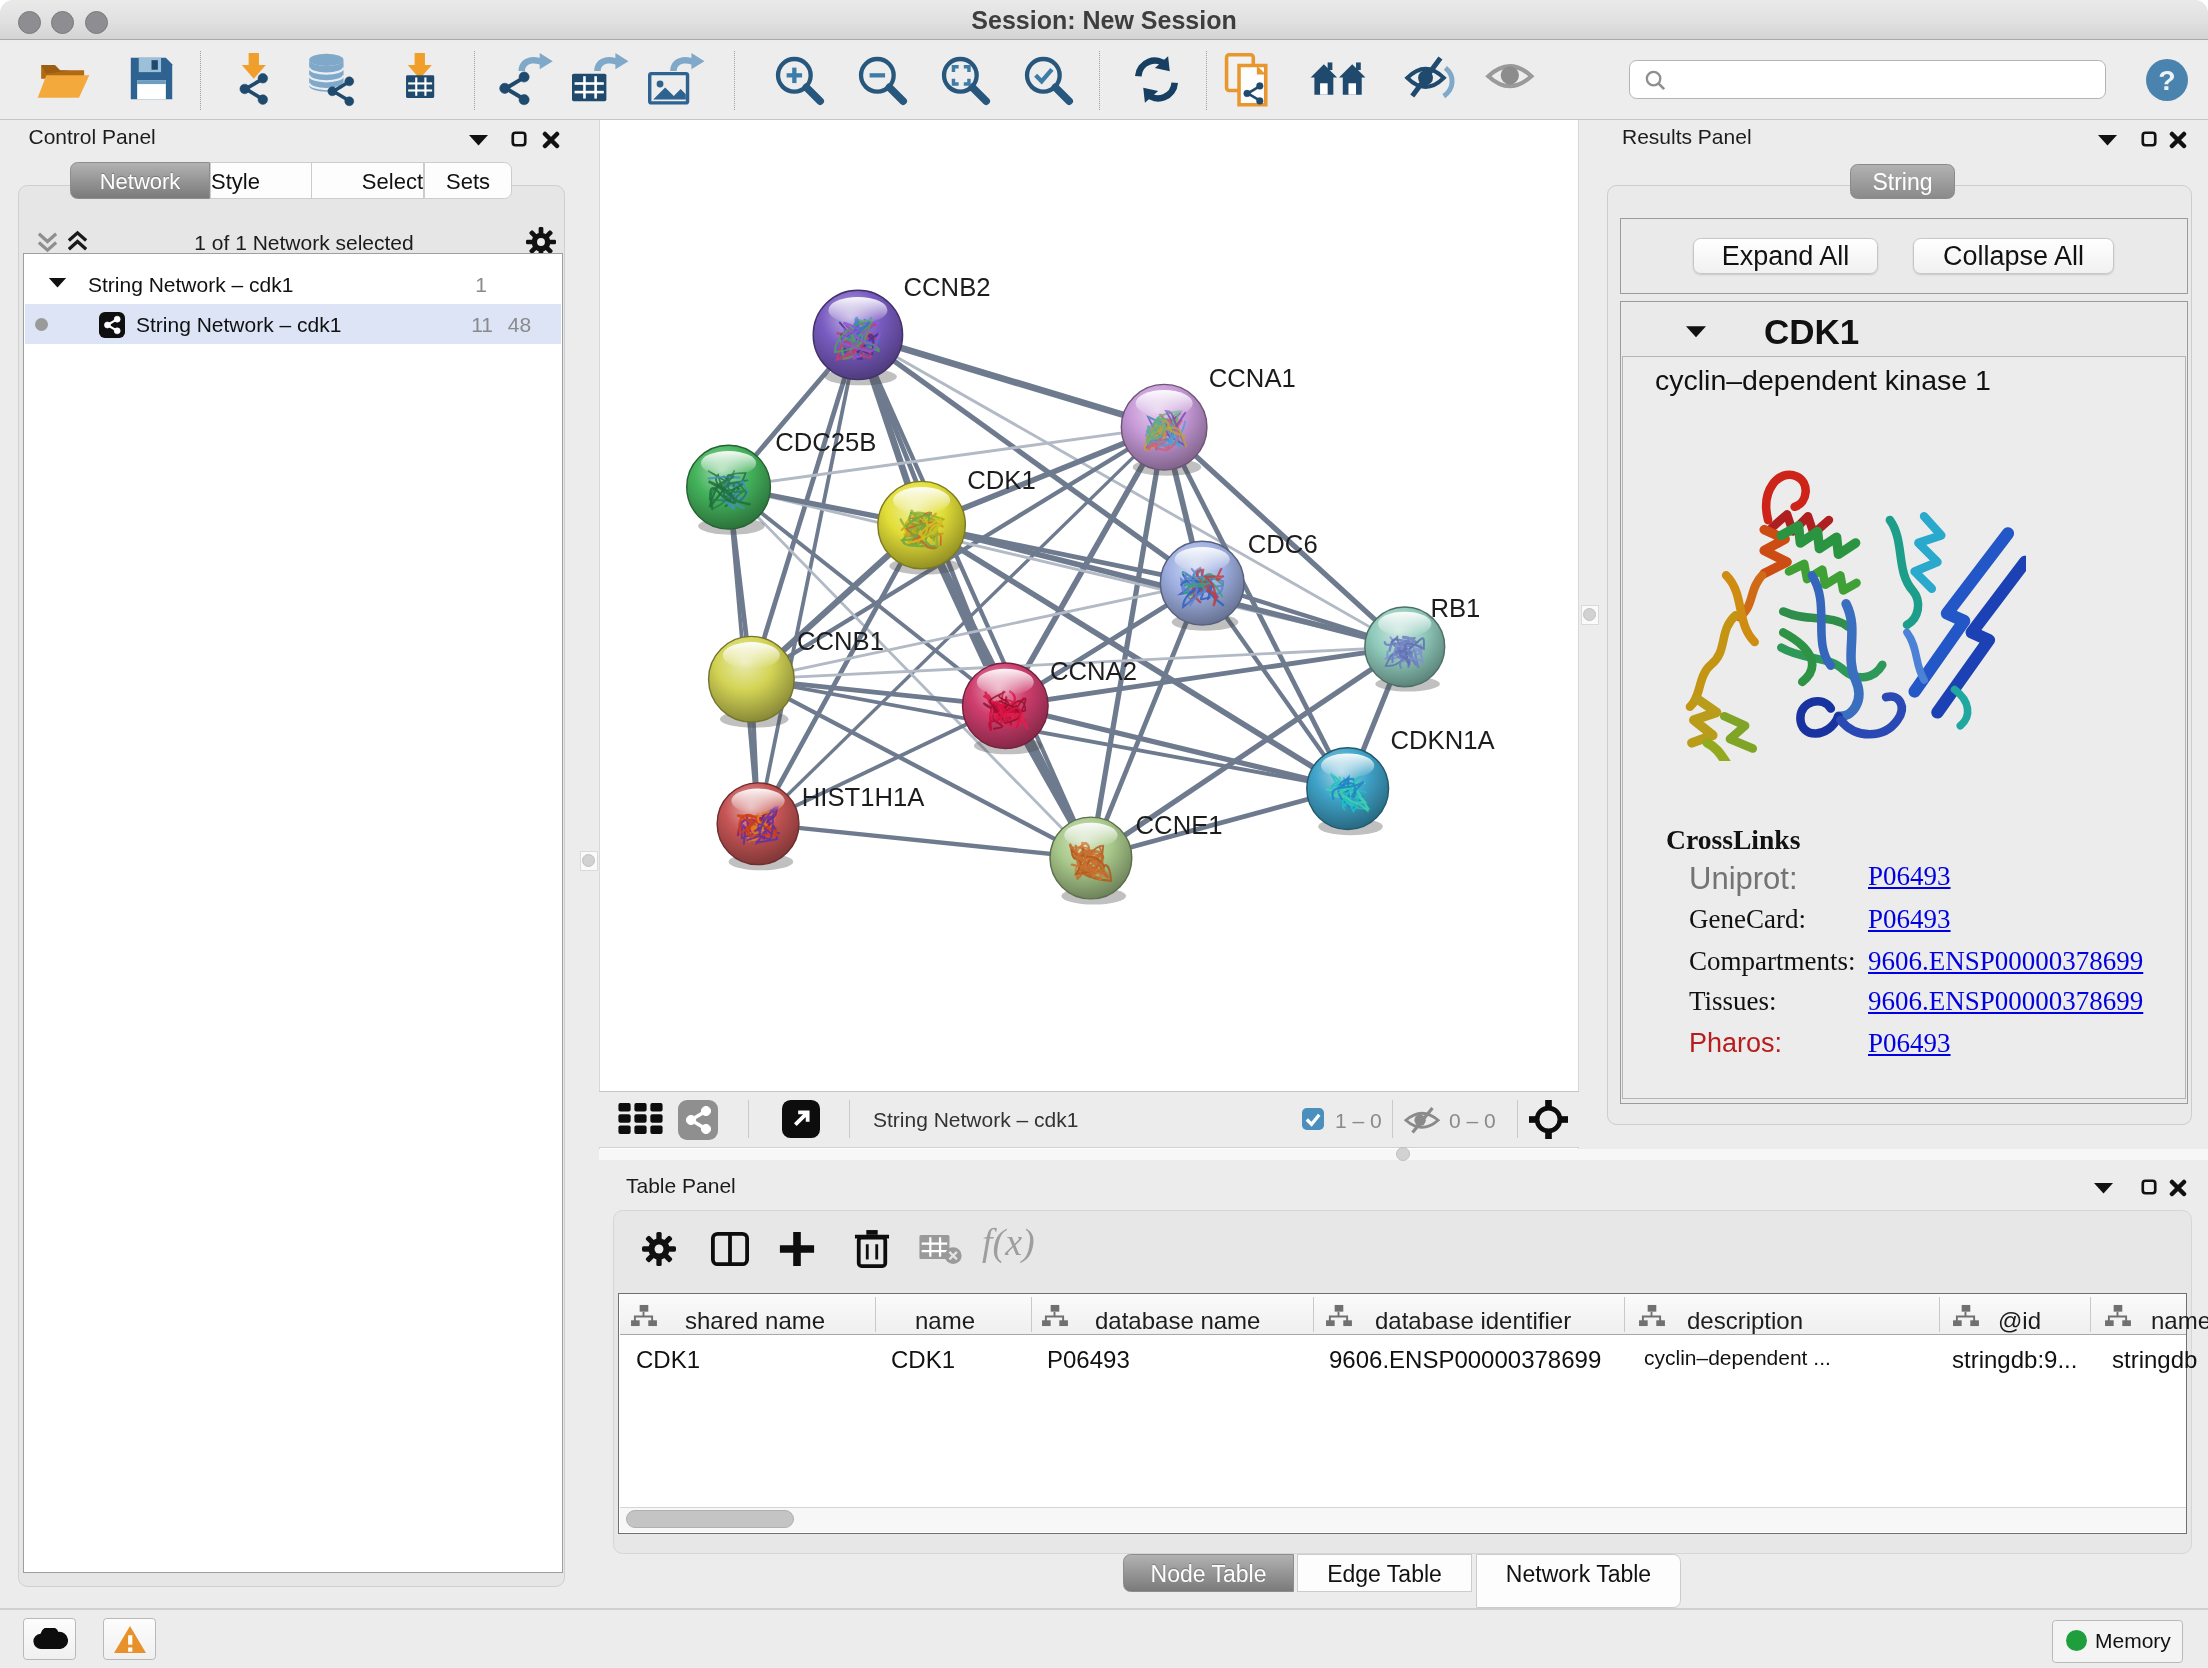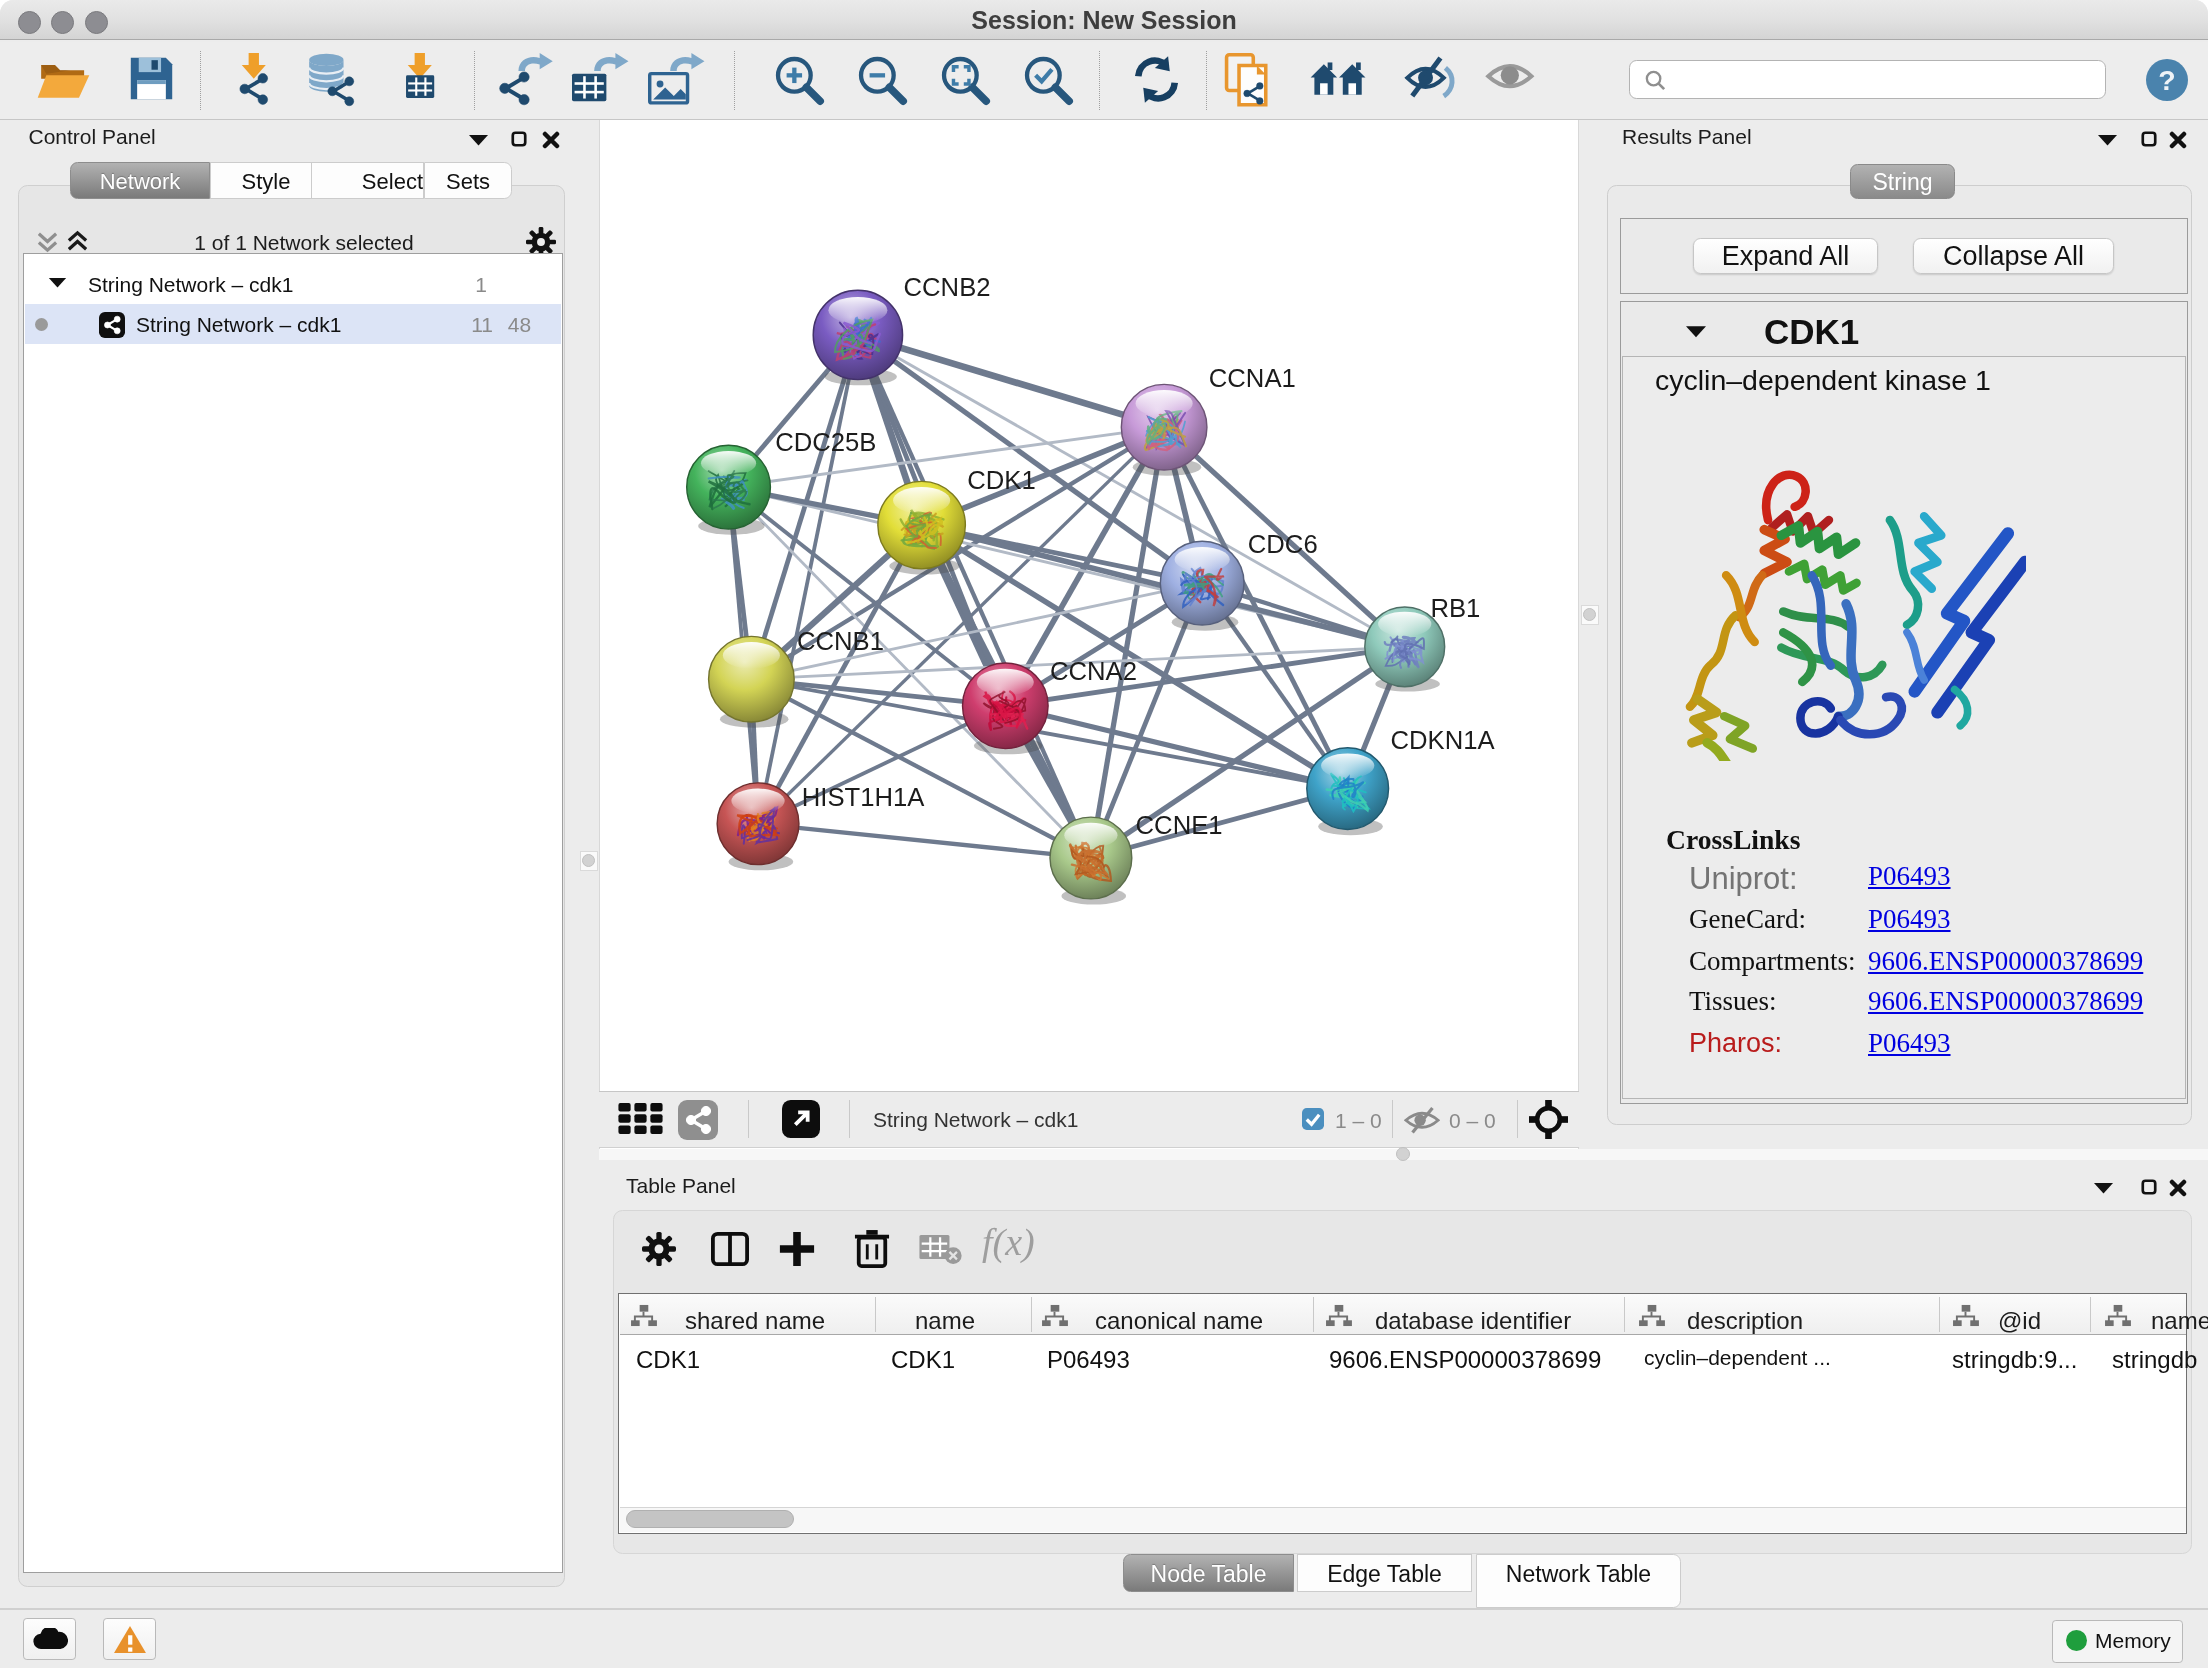--- a/index.html
+++ b/index.html
@@ -178,7 +178,7 @@
     </svg>
     <div class="abs" style="left:18px;top:185px;width:547px;height:1402px;background:#e6e6e6;border:1px solid #cfcfcf;border-radius:9.5px"></div>
     <div class="abs" style="left:70px;top:162px;width:140px;height:37px;background:linear-gradient(#b2b2b2,#7a7a7a);border:1px solid #8d8d8d;border-radius:7.6px 0 0 7.6px;color:#ffffff;text-align:center;line-height:37px;font-size:22px;text-shadow:0 -1px 1px rgba(0,0,0,0.25)">Network</div>
-    <div class="abs" style="left:210px;top:162px;width:112px;height:37px;background:#fdfdfd;border:1px solid #cccccc;border-radius:0;color:#111111;text-align:center;line-height:37px;font-size:22px">Style</div>
+    <div class="abs" style="left:210px;top:162px;width:112px;height:37px;background:#fdfdfd;border:1px solid #cccccc;border-radius:0;color:#111111;line-height:37px;font-size:22px">Style</div>
     <div class="abs" style="left:311px;top:162px;width:113px;height:37px;background:#fdfdfd;border:1px solid #cccccc;border-radius:0;color:#111111;text-align:right;line-height:37px;font-size:22px">Select</div>
     <div class="abs" style="left:424px;top:162px;width:88px;height:37px;background:#fdfdfd;border:1px solid #cccccc;border-radius:0 7.6px 7.6px 0;color:#111111;text-align:center;line-height:37px;font-size:22px">Sets</div>
     <svg style="position:absolute;left:36px;top:230px" width="23" height="23" viewBox="0 0 24 24">

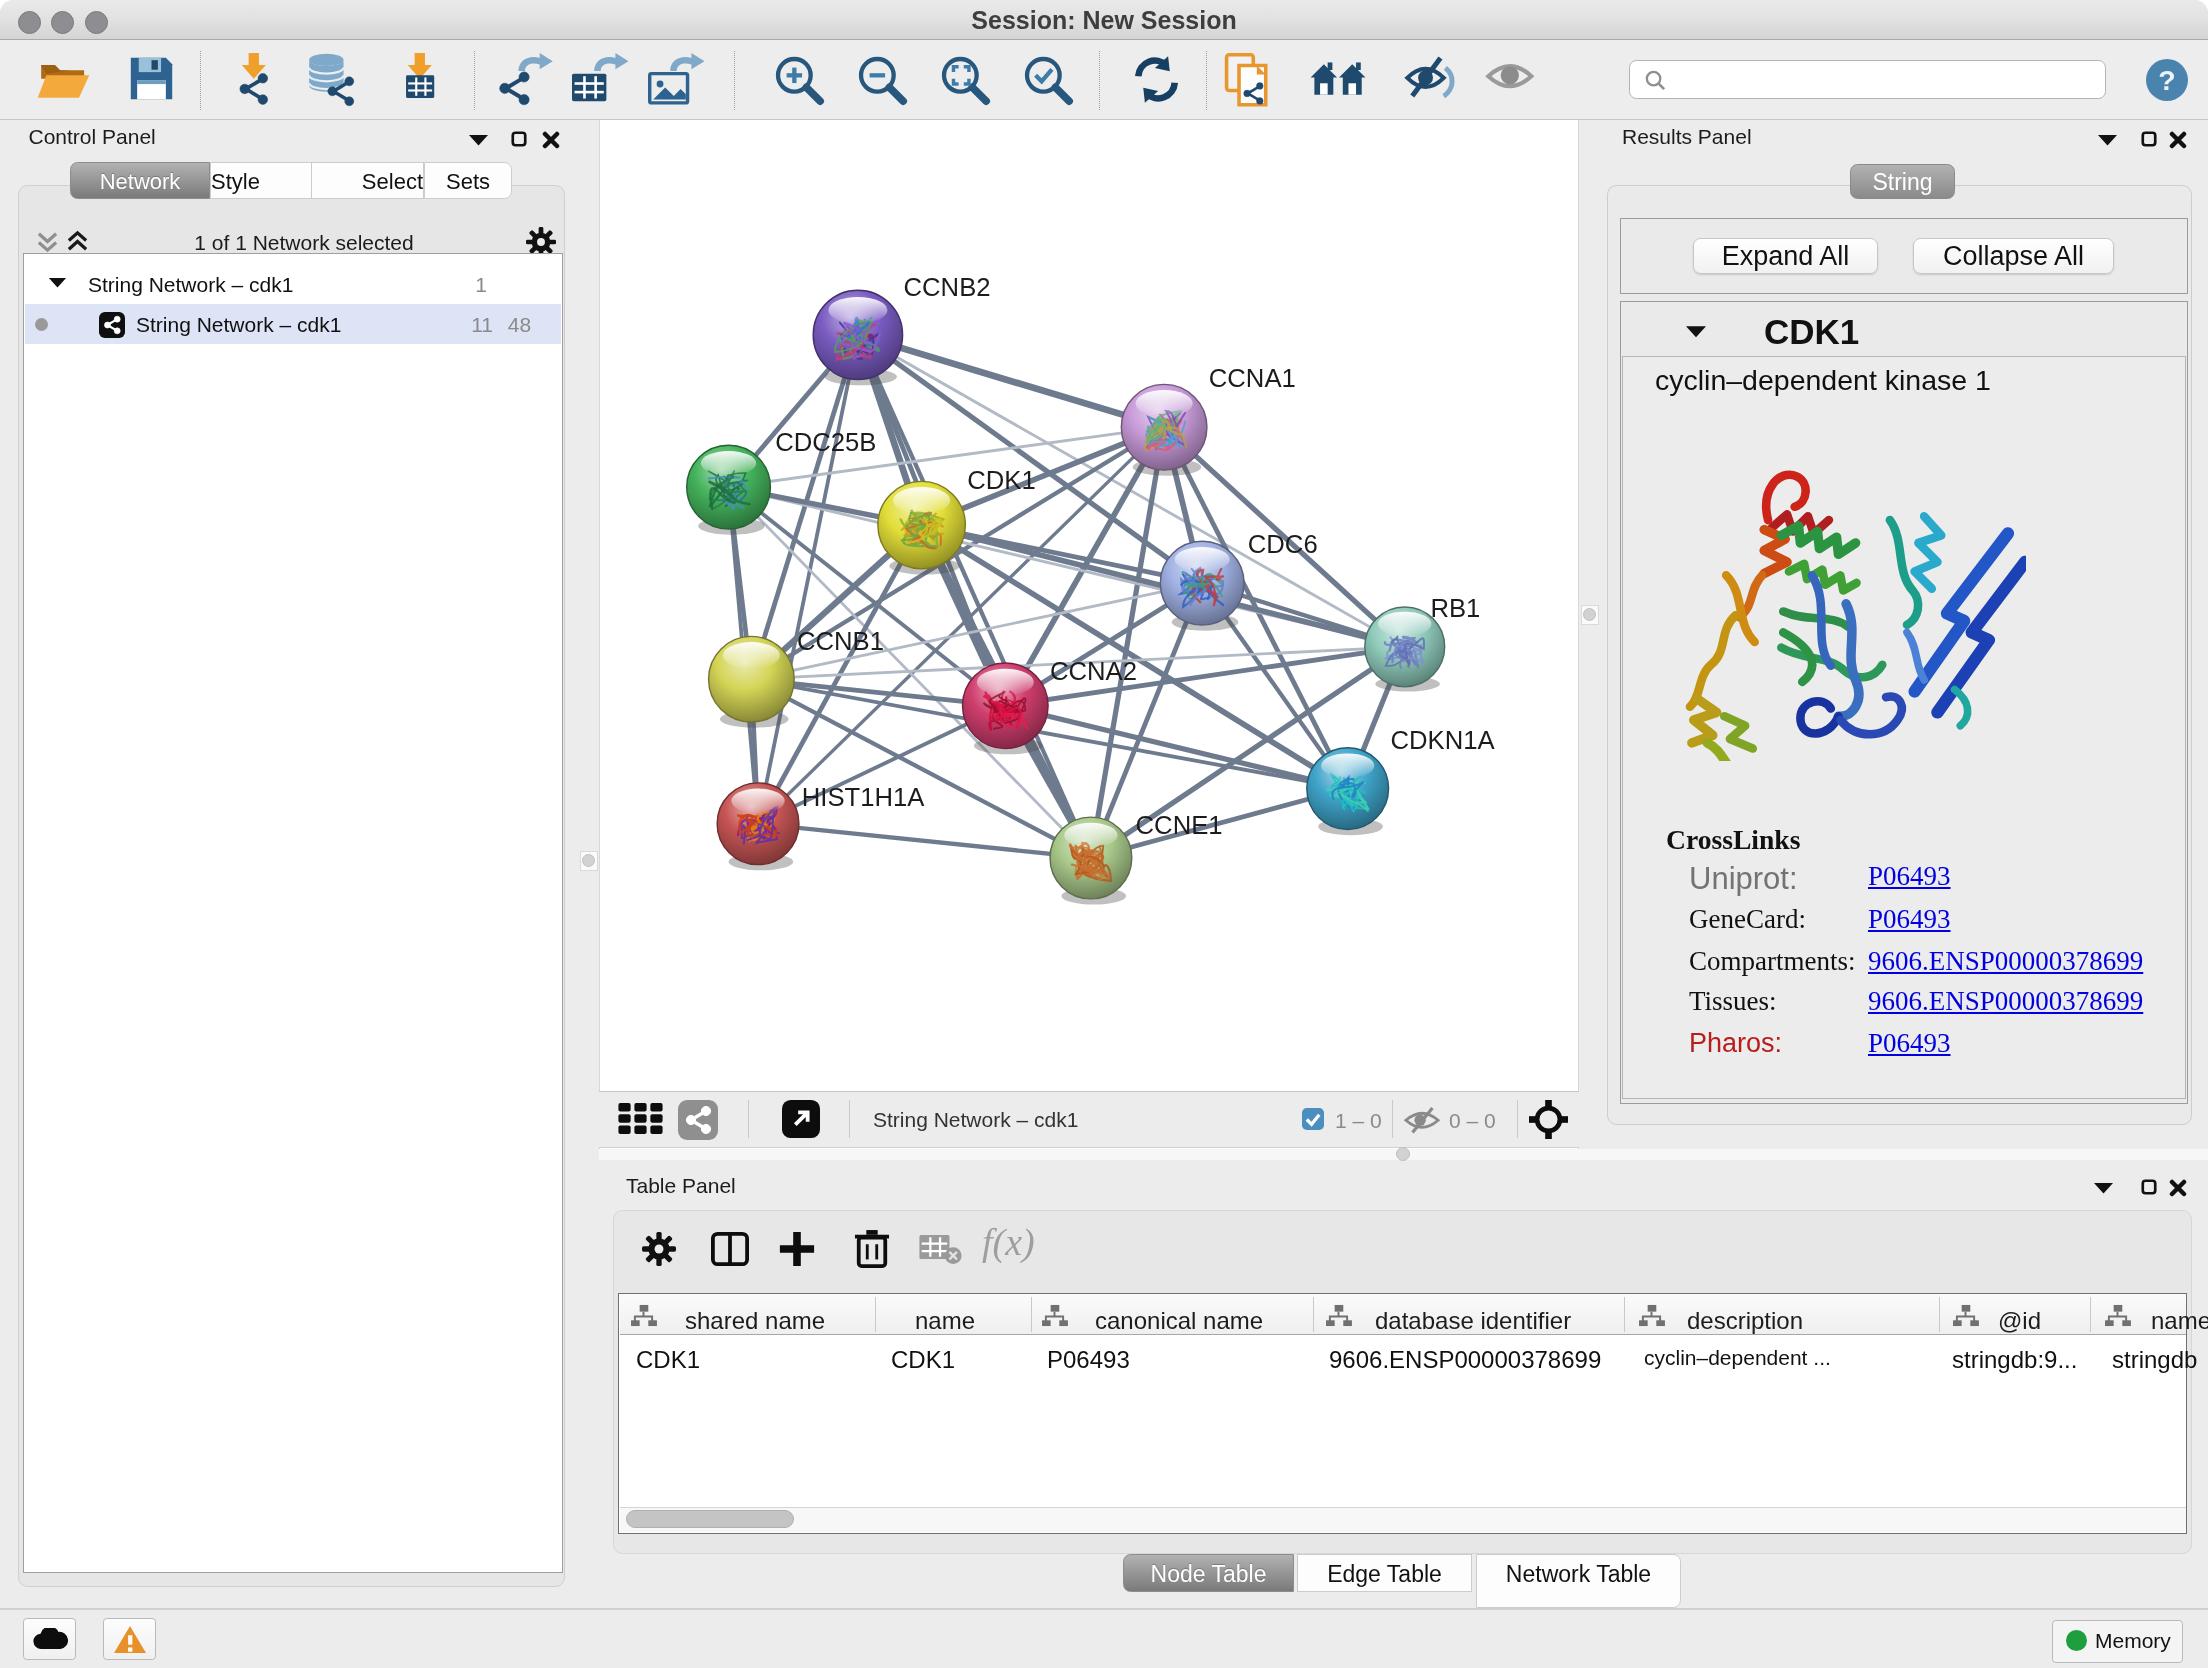--- a/index.html
+++ b/index.html
@@ -742,7 +742,7 @@
       <rect x="1" y="17" width="9" height="6" fill="#707070"></rect>
       <rect x="19" y="17" width="9" height="6" fill="#707070"></rect>
     </svg>
-    <div class="abs" style="left:1095px;top:1307px;font-size:24px;color:#1c1c1c">canonical name</div>
+    <div class="abs" style="left:1095px;top:1307px;font-size:24px;color:#1c1c1c">database name</div>
     <svg style="position:absolute;left:1325px;top:1304px" width="27" height="23" viewBox="0 0 28 24">
       <rect x="10" y="1" width="9" height="7" fill="#707070"></rect>
       <path d="M14,8 L14,13 M5,18 L5,13 L23,13 L23,18" stroke="#707070" stroke-width="2" fill="none"></path>

